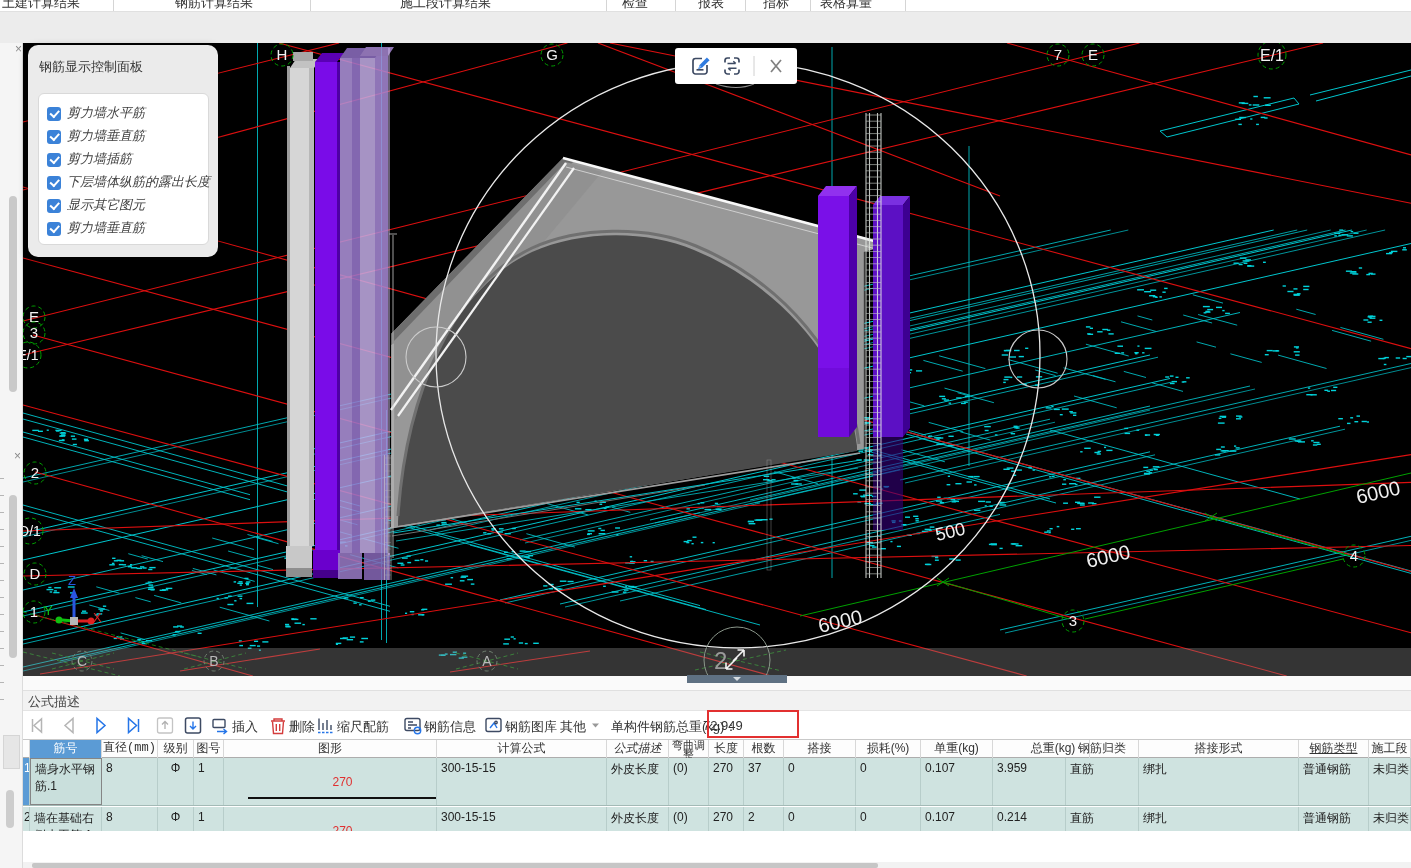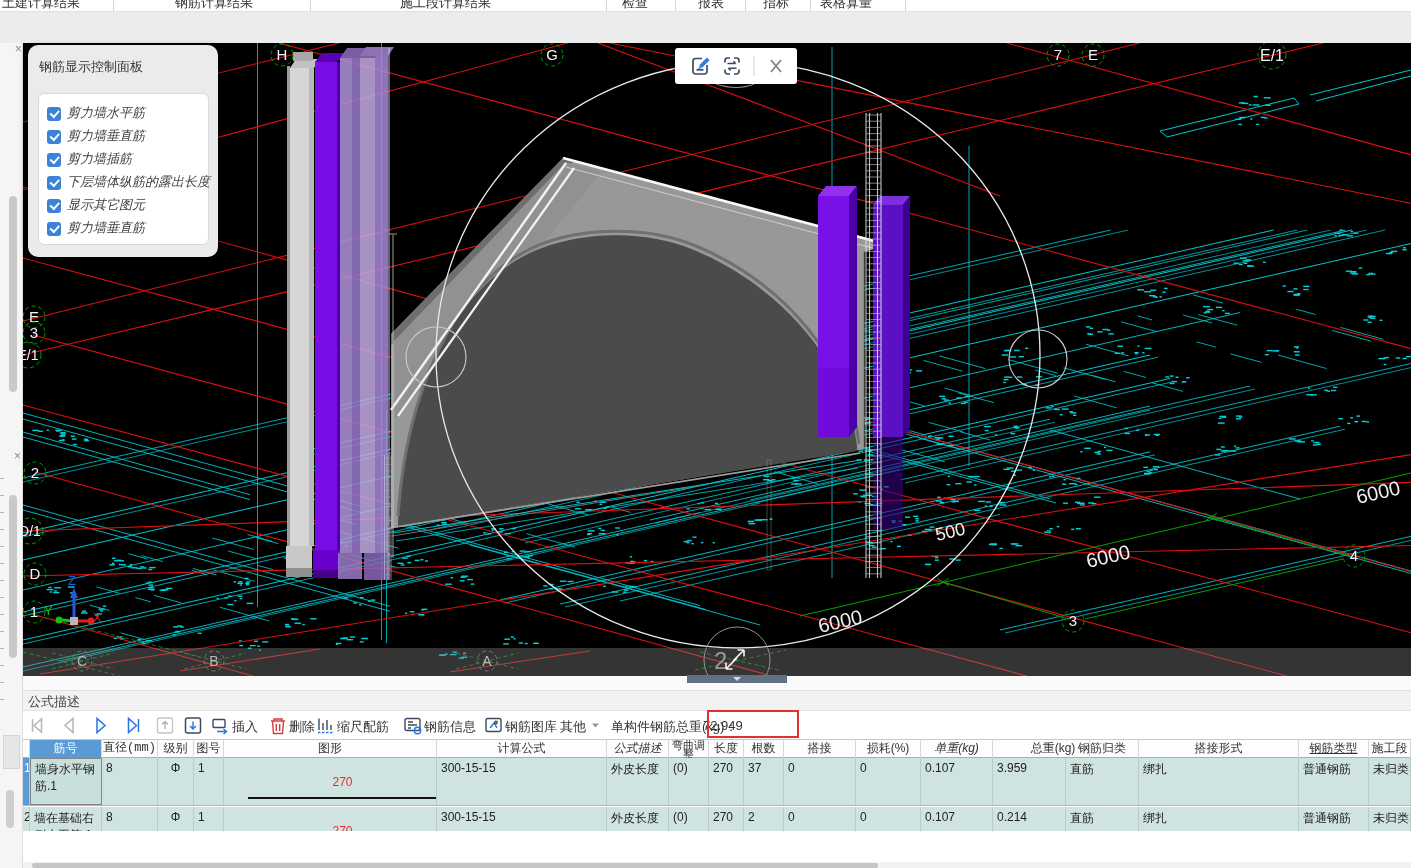--- a/index.html
+++ b/index.html
@@ -1258,7 +1258,7 @@
     <div class="hc" style="left:721px;width:40px;">根数</div>
     <div class="hc" style="left:761px;width:72px;">搭接</div>
     <div class="hc" style="left:833px;width:65px;">损耗(%)</div>
-    <div class="hc" style="left:898px;width:72px;font-style:italic;">单重(kg)</div>
+    <div class="hc" style="left:898px;width:72px;">单重(kg)</div>
     <div class="hc" style="left:994px;width:73px;">总重(kg)</div>
     <div class="hc" style="left:1043px;width:73px;">钢筋归类</div>
     <div class="hc" style="left:1116px;width:160px;">搭接形式</div>

